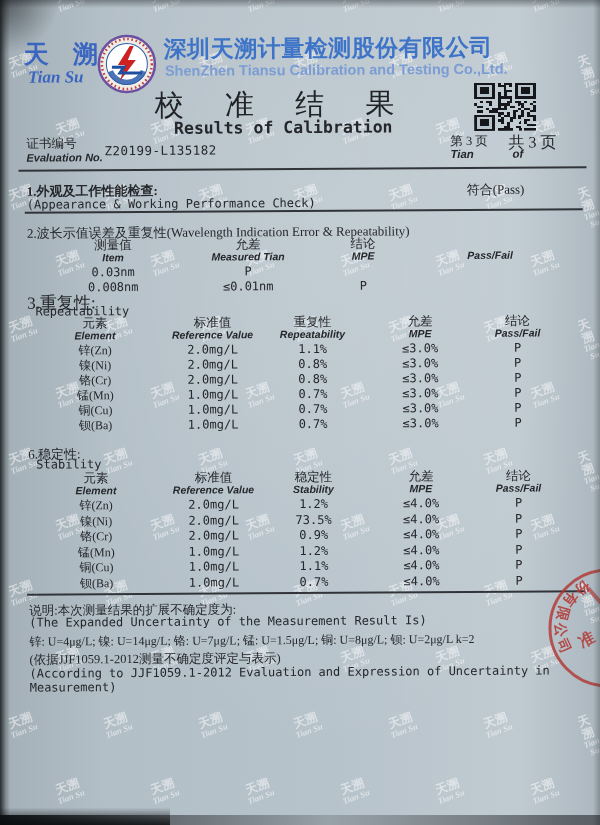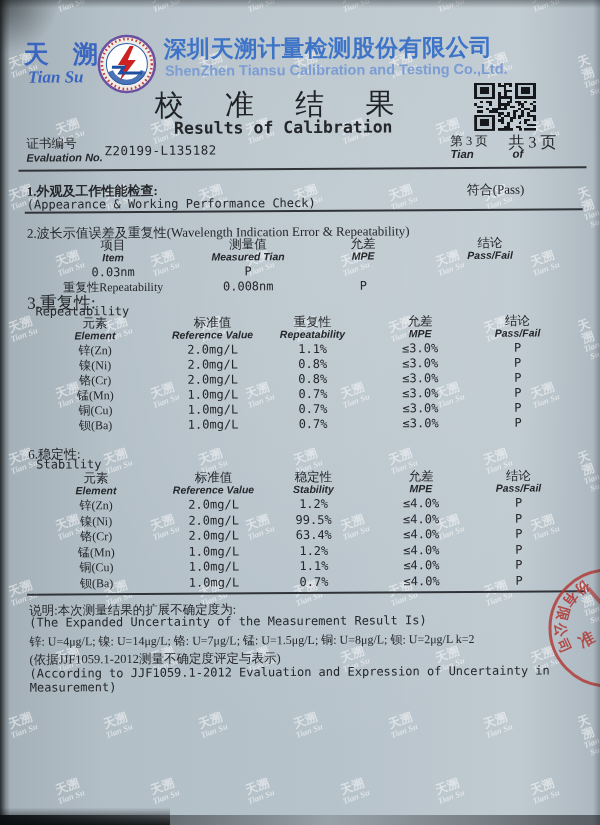--- a/index.html
+++ b/index.html
@@ -596,7 +596,6 @@
     <div class="abs s2-title">2.波长示值误差及重复性(Wavelength Indication Error &amp; Repeatability)</div>
     <div class="abs tbl t2">
       <div class="g4 hcn">
-        <div class="cell">项目</div>
         <div class="cell">测量值</div>
         <div class="cell">允差</div>
         <div class="cell">结论</div>

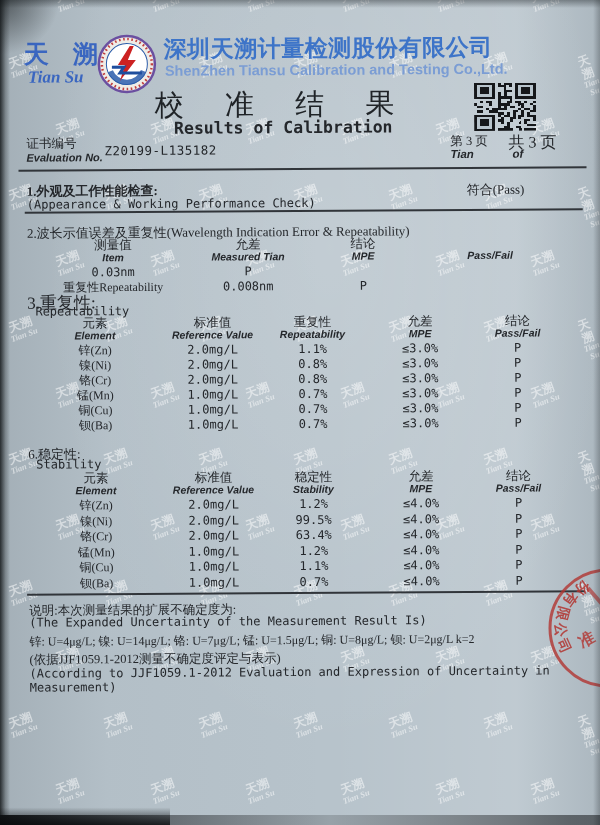--- a/index.html
+++ b/index.html
@@ -611,7 +611,6 @@
         <div class="cell mono">P</div>
       </div>
       <div class="g4 trow">
-        <div class="cell">重复性Repeatability</div>
         <div class="cell mono">0.008nm</div>
         <div class="cell mono">P</div>
       </div>

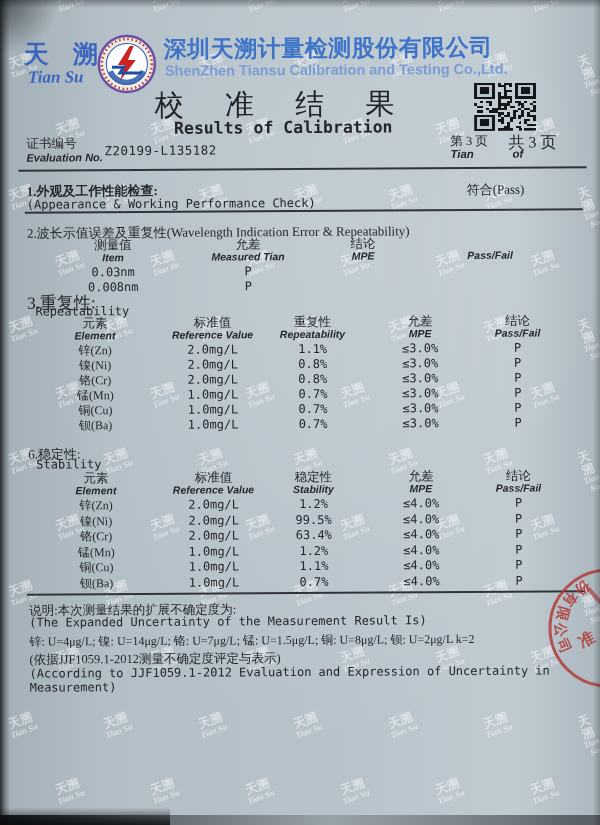--- a/index.html
+++ b/index.html
@@ -612,6 +612,7 @@
       </div>
       <div class="g4 trow">
         <div class="cell mono">0.008nm</div>
+        <div class="cell mono">≤0.01nm</div>
         <div class="cell mono">P</div>
       </div>
     </div>

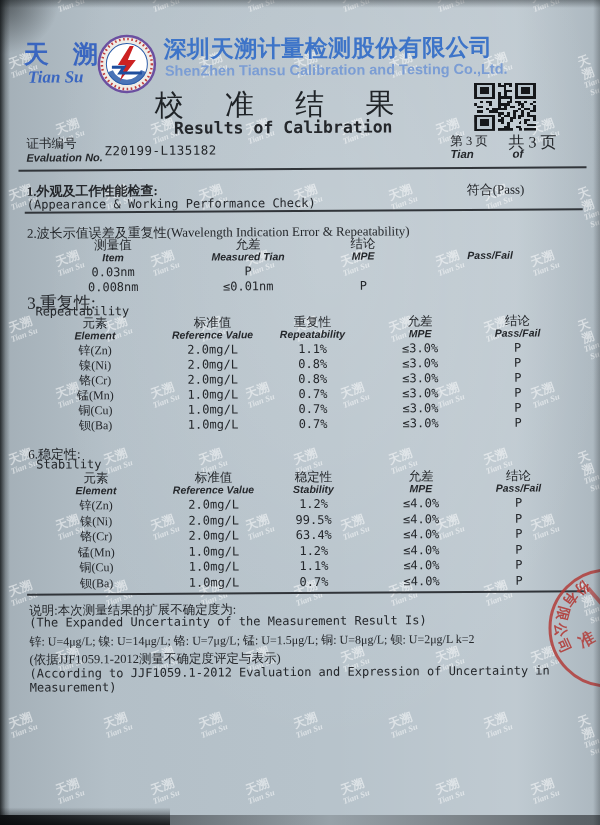--- a/index.html
+++ b/index.html
@@ -705,7 +705,7 @@
       <div class="g5 trow">
         <div class="cell">镍(Ni)</div>
         <div class="cell mono">2.0mg/L</div>
-        <div class="cell mono">99.5%</div>
+        <div class="cell mono">73.5%</div>
         <div class="cell mono">≤4.0%</div>
         <div class="cell mono">P</div>
       </div>

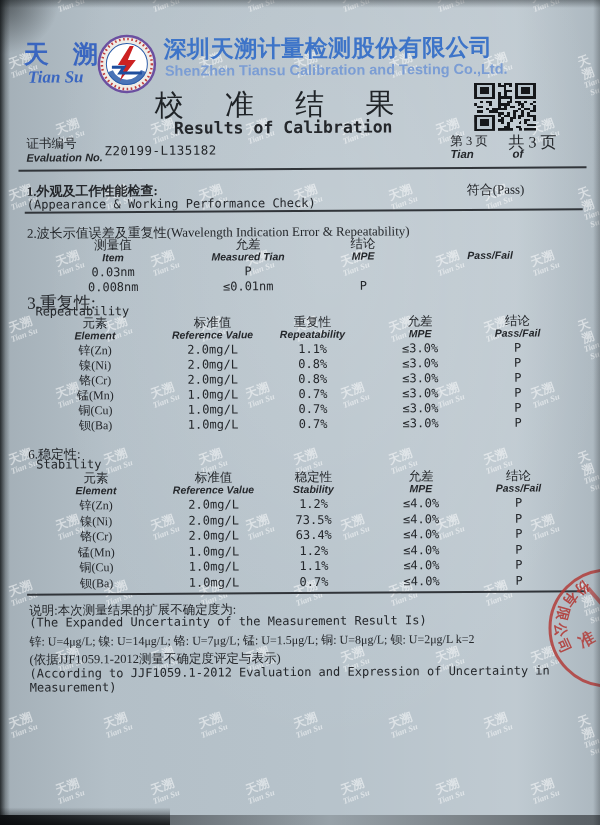--- a/index.html
+++ b/index.html
@@ -712,7 +712,7 @@
       <div class="g5 trow">
         <div class="cell">铬(Cr)</div>
         <div class="cell mono">2.0mg/L</div>
-        <div class="cell mono">63.4%</div>
+        <div class="cell mono">0.9%</div>
         <div class="cell mono">≤4.0%</div>
         <div class="cell mono">P</div>
       </div>

